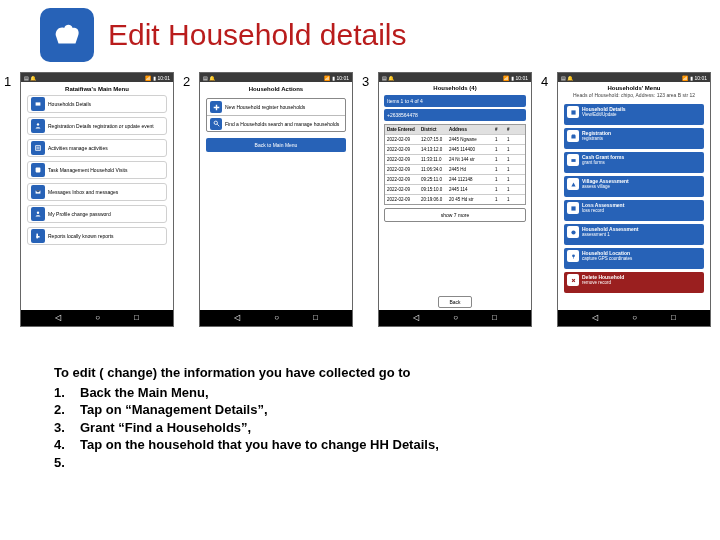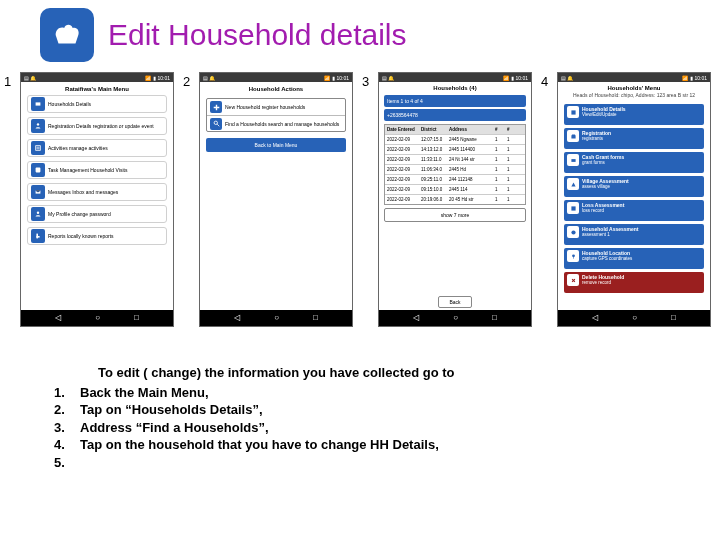--- a/index.html
+++ b/index.html
@@ -9,7 +9,7 @@
   .hdr { display:flex; align-items:center; gap:14px; padding:8px 20px 0 40px; }
   .logo { width:54px; height:54px; background:#2762b7; border-radius:10px; display:flex; align-items:center; justify-content:center; }
   .logo svg { width:34px; height:34px; }
-  .title { font-size:30px; font-weight:400; color:#a21caf; font-family:"Segoe UI",Arial,sans-serif; }
+  .title { font-size:30px; font-weight:400; color:#b91c1c; font-family:"Segoe UI",Arial,sans-serif; }
 
   
   .row { display:flex; gap:0; padding:10px 0 0 0; margin-left:4px; }

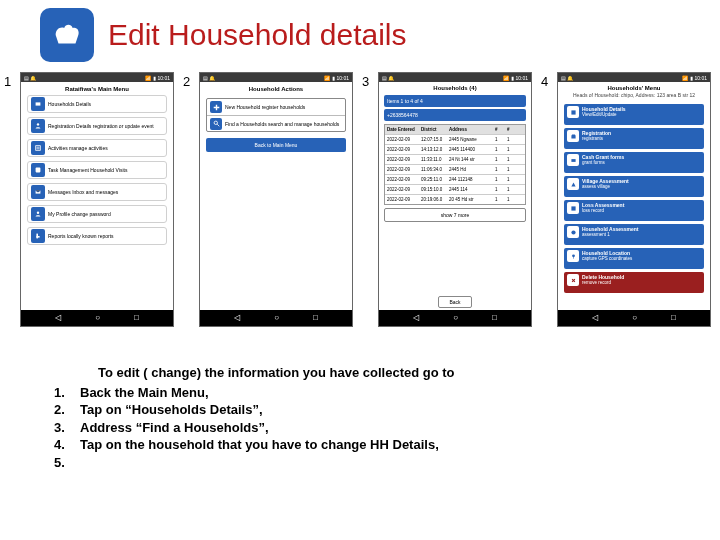--- a/index.html
+++ b/index.html
@@ -62,7 +62,7 @@
 
   
   .inst { position:absolute; left:54px; top:364px; font-size:13px; line-height:1.35; }
-  .inst-lede { font-weight:bold; margin-bottom:2px;margin-left:44px; }
+  .inst-lede { font-weight:bold; margin-bottom:2px; }
   .inst-row { display:flex; }
   .inst-n { width:26px; font-weight:bold; }
   .inst-t { font-weight:bold; }

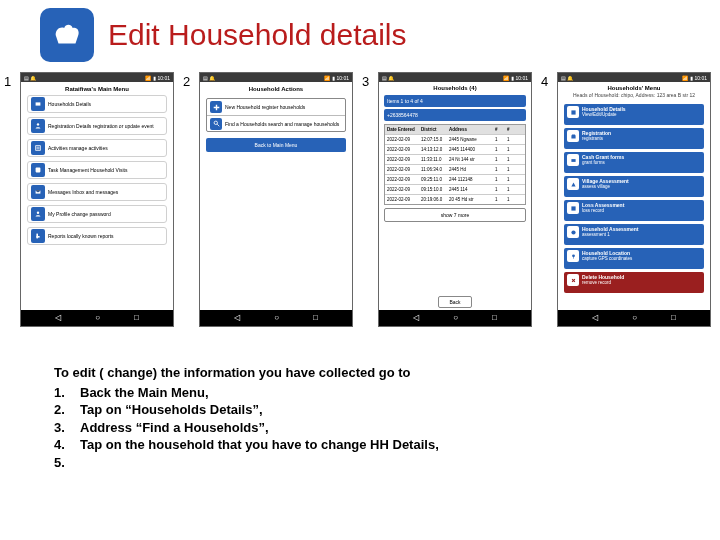--- a/index.html
+++ b/index.html
@@ -395,7 +395,7 @@
       </div>
       <div class="inst-row">
         <div class="inst-n">2.</div>
-        <div class="inst-t">Tap on “Households Details”,</div>
+        <div class="inst-t">Tap on “Management Details”,</div>
       </div>
       <div class="inst-row">
         <div class="inst-n">3.</div>

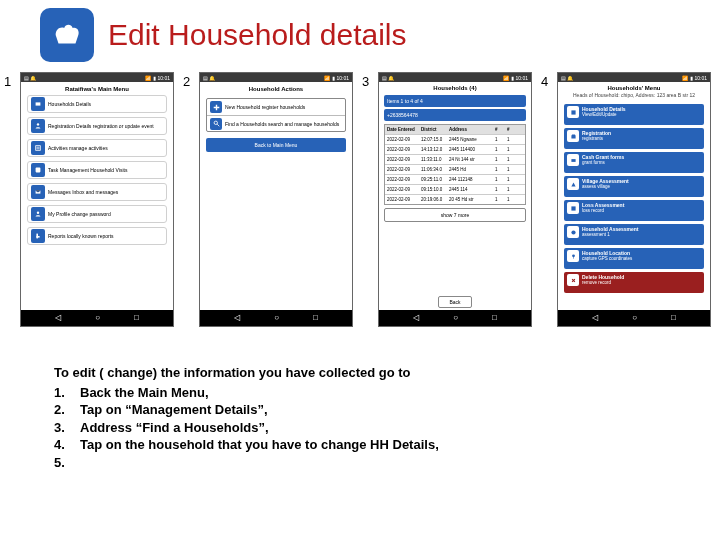--- a/index.html
+++ b/index.html
@@ -399,7 +399,7 @@
       </div>
       <div class="inst-row">
         <div class="inst-n">3.</div>
-        <div class="inst-t">Address “Find a Households”,</div>
+        <div class="inst-t">Grant “Find a Households”,</div>
       </div>
       <div class="inst-row">
         <div class="inst-n">4.</div>

